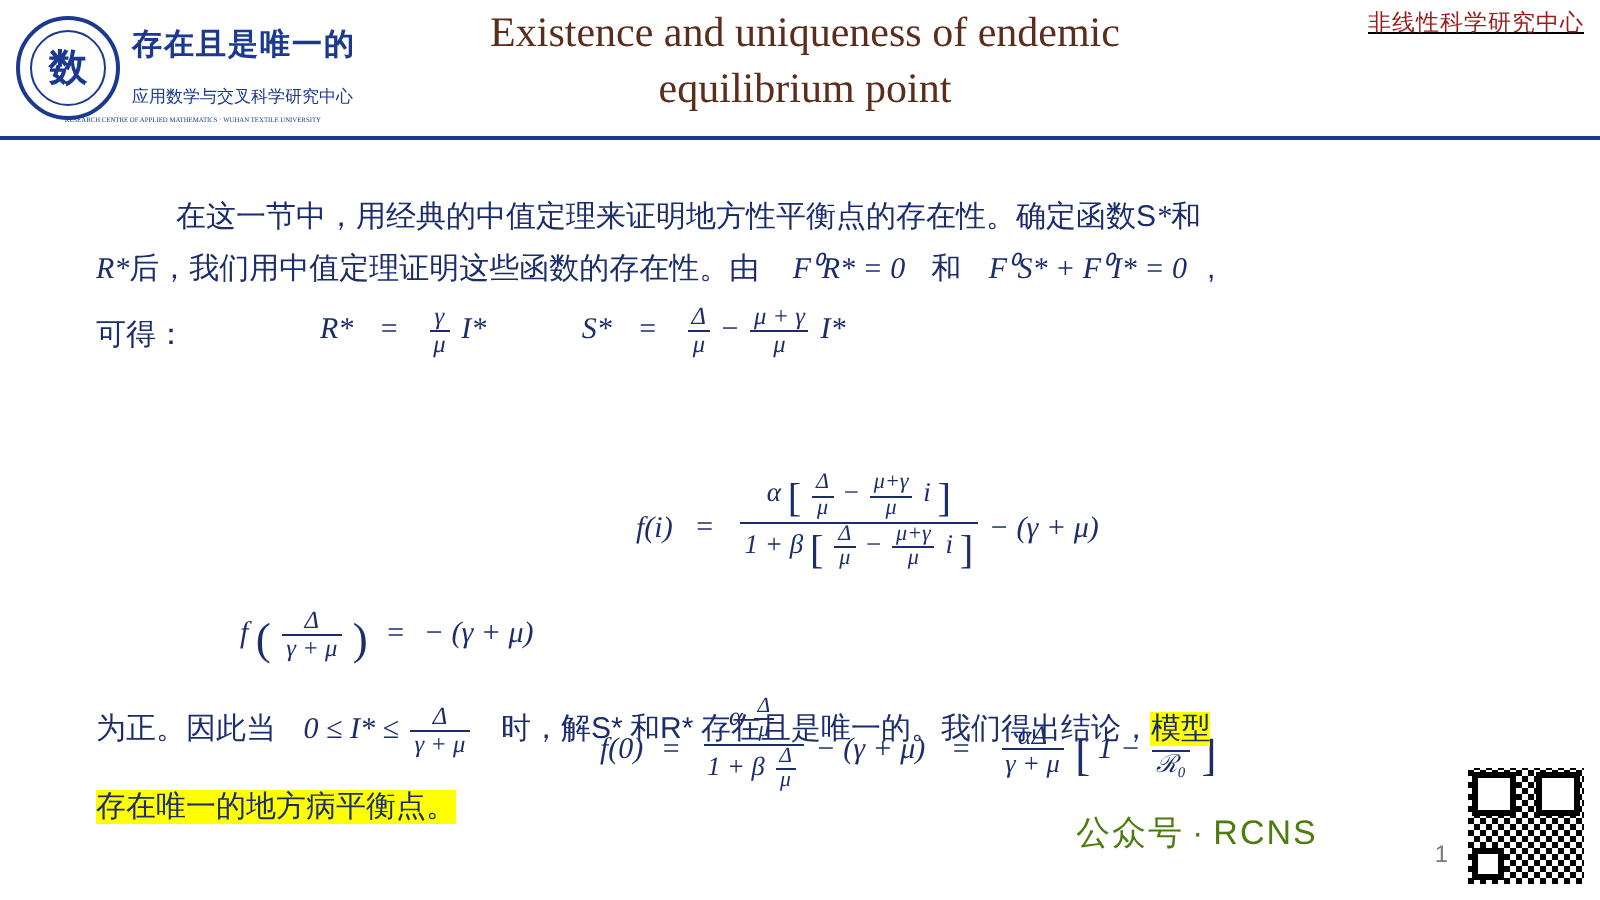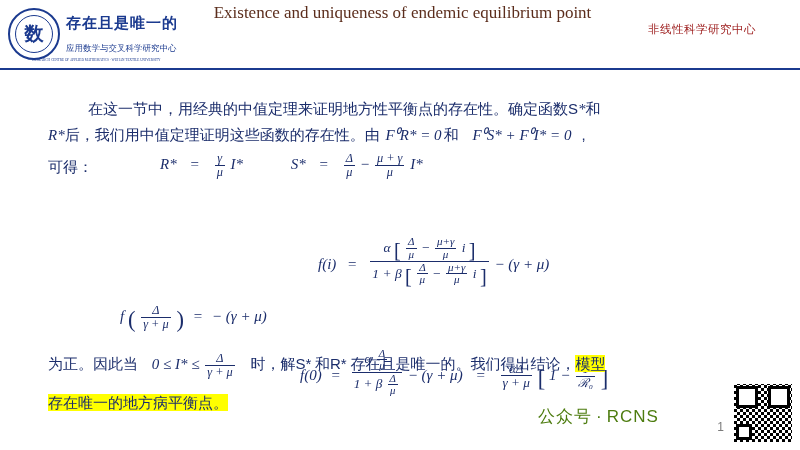--- a/index.html
+++ b/index.html
@@ -64,7 +64,7 @@
   .header-title {
     position:absolute; left:205px; top:2px; width:395px;
     text-align:center;
-    font-size:17px; color:#5b2d1c; line-height:1.35;
+    font-size:21px; color:#5b2d1c; line-height:1.35;
     font-family:"Liberation Serif", serif;
   }
   .right-brand {

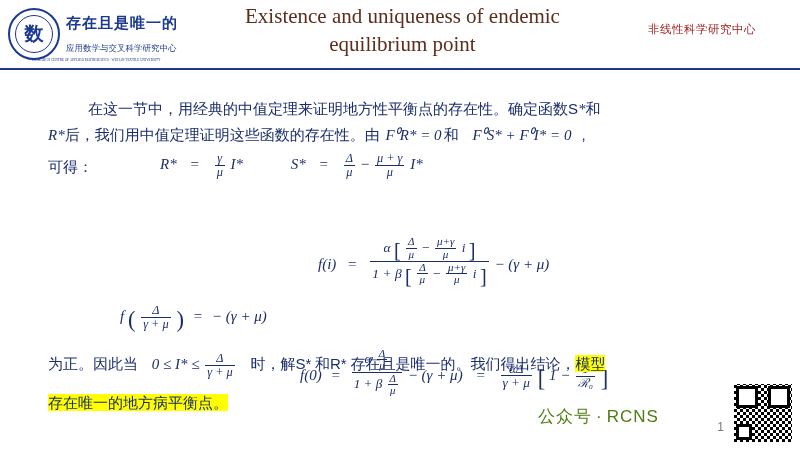--- a/index.html
+++ b/index.html
@@ -68,7 +68,7 @@
     font-family:"Liberation Serif", serif;
   }
   .right-brand {
-    position:absolute; right:8px; top:22px; width:180px; text-align:center;
+    position:absolute; right:8px; top:4px; width:180px; text-align:right;text-decoration:underline;
   }
   .right-brand .rb-cn {
     font-size:11.5px; color:#9c1b1b; letter-spacing:0.5px;

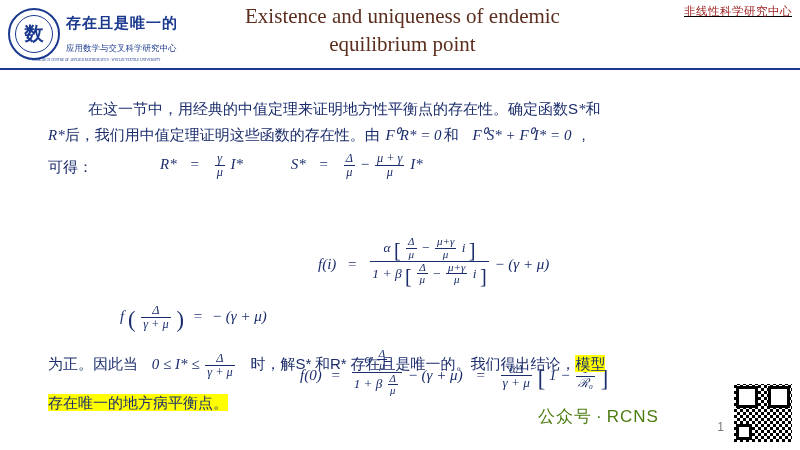--- a/index.html
+++ b/index.html
@@ -182,7 +182,7 @@
 
   <div class="para line2">
     <span class="mi">R</span><span class="mi">*</span><span class="cn">后，我们用中值定理证明这些函数的存在性。由</span>
-    <span class="mi" style="margin:0 2px">F⁰R* = 0</span><span class="cn">和</span>
+    <span class="mi" style="margin:0 13px">F⁰R* = 0</span><span class="cn">和</span>
     <span class="mi" style="margin:16px 10px">F⁰S* + F⁰I* = 0</span><span class="cn">,</span>
   </div>
 

